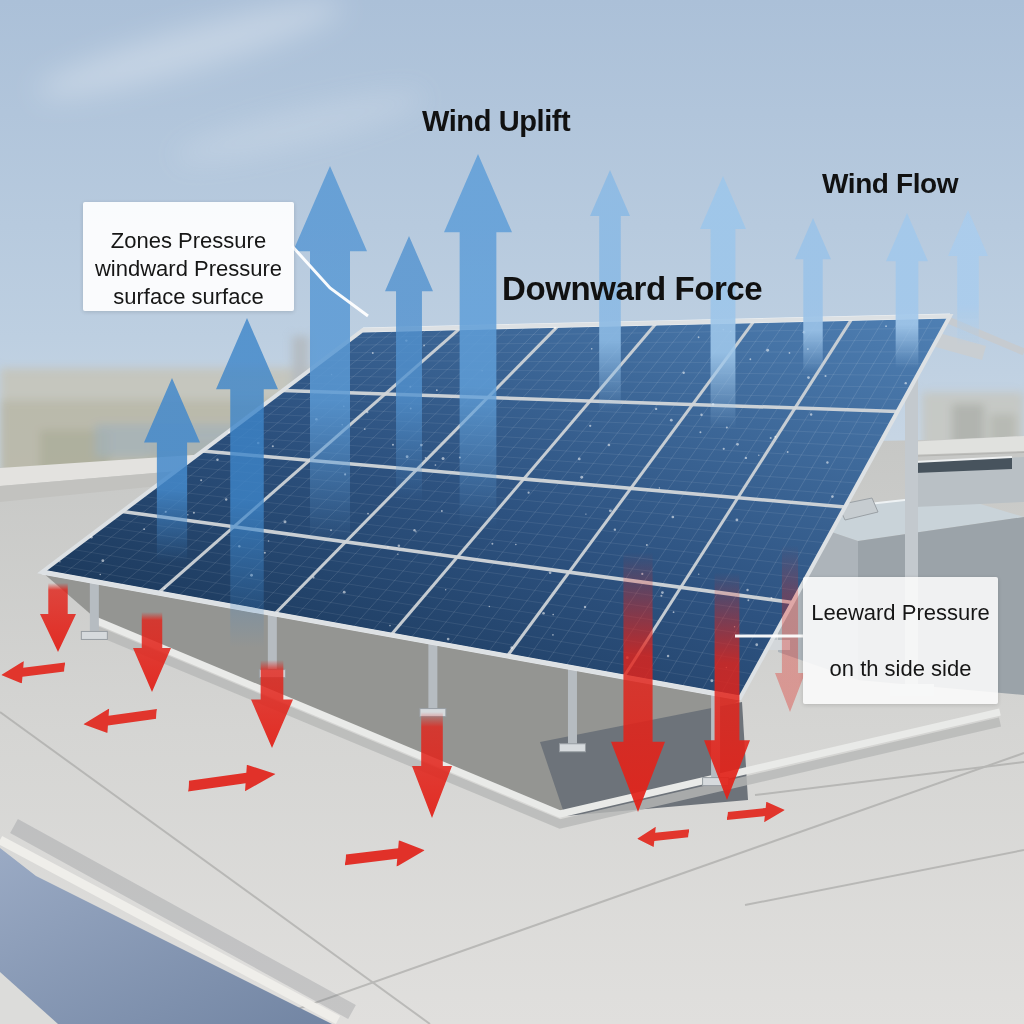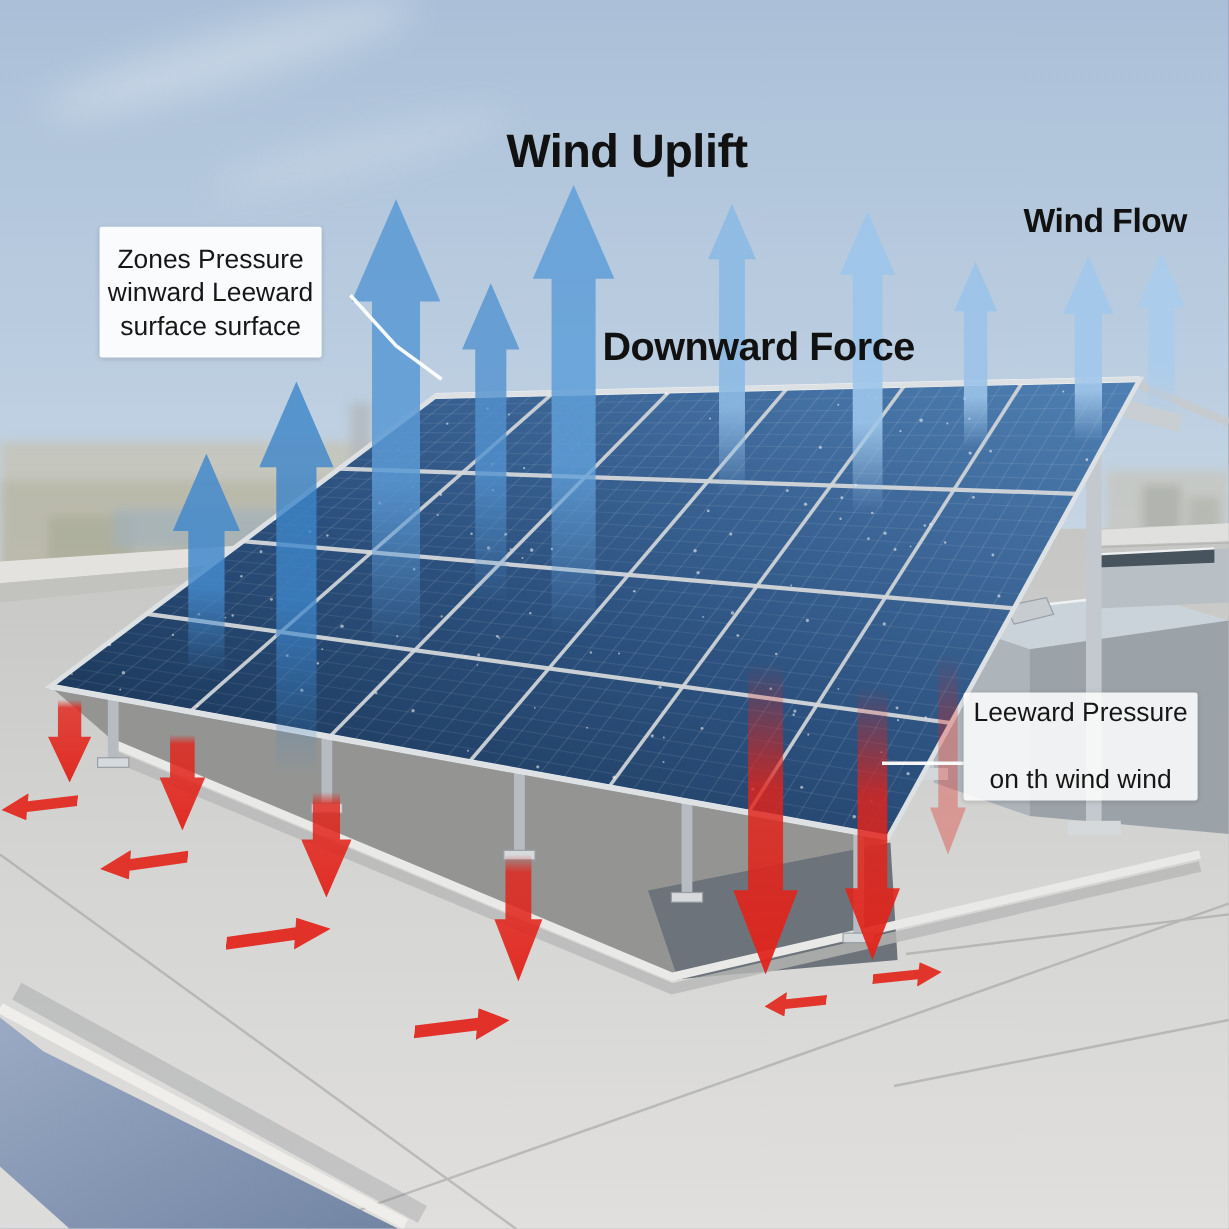--- a/index.html
+++ b/index.html
@@ -25,7 +25,7 @@
     display:flex;flex-direction:column;justify-content:center;
   }
   .callout .ln{font-size:22px;line-height:28px;white-space:nowrap;}
-  #t-uplift{left:422px;top:105px;font-size:39px;}
+  #t-uplift{left:422px;top:105px;font-size:29px;}
   #t-flow{left:853px;top:168px;font-size:28px;}
   #t-down{left:502px;top:270px;font-size:33px;}
   #co-windward{left:83px;top:189px;width:185px;height:109px;}

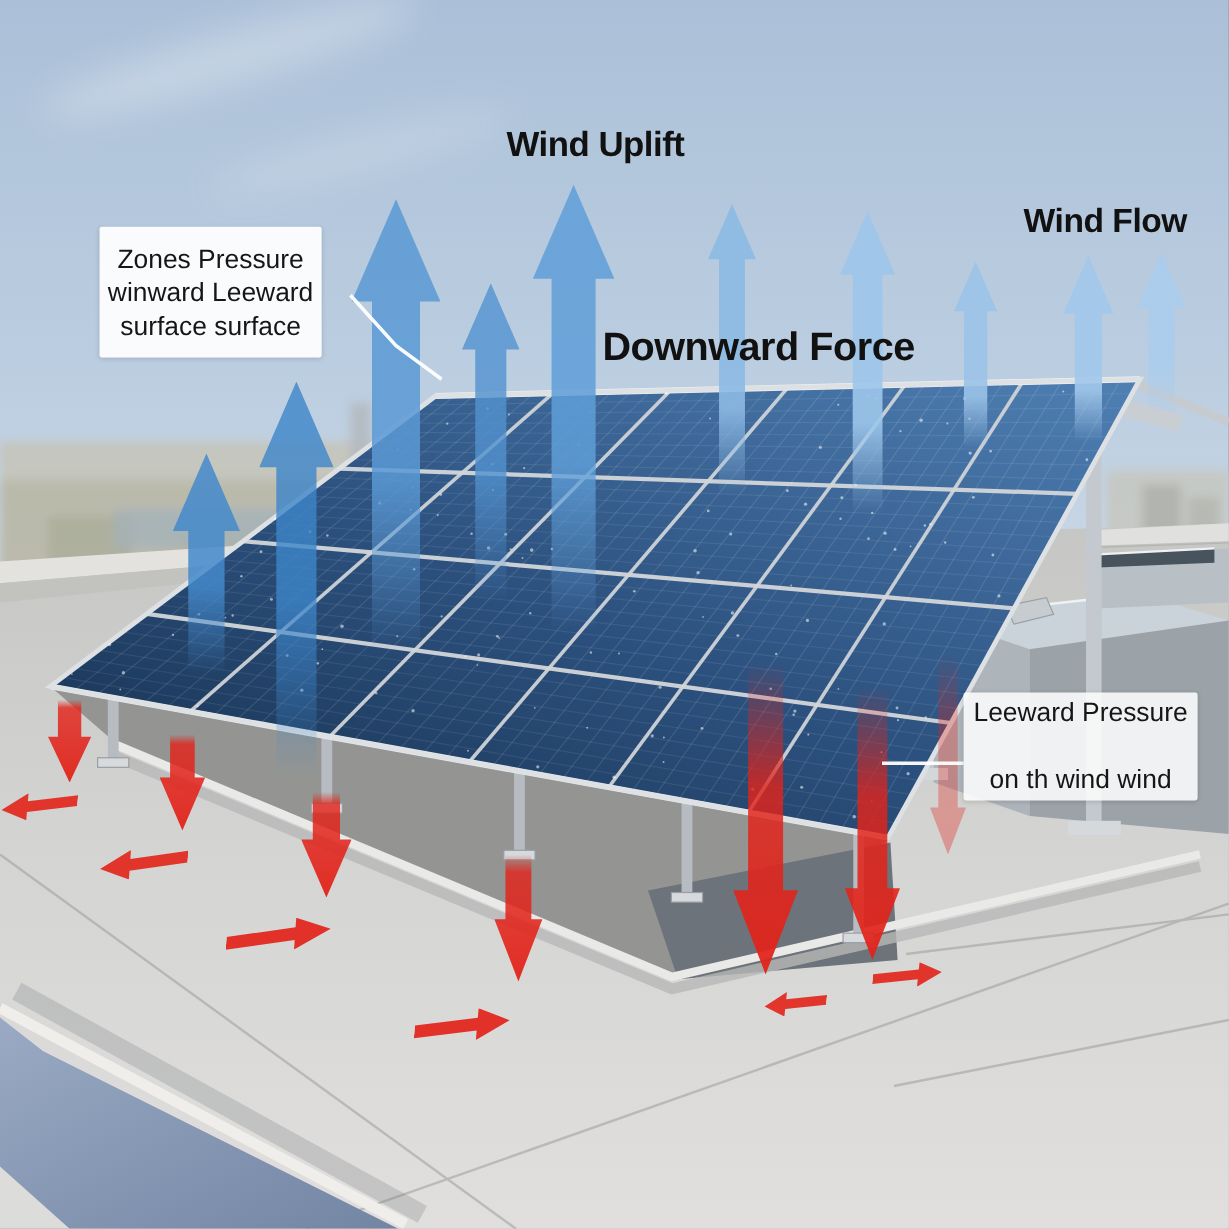--- a/index.html
+++ b/index.html
@@ -26,7 +26,7 @@
   }
   .callout .ln{font-size:22px;line-height:28px;white-space:nowrap;}
   #t-uplift{left:422px;top:105px;font-size:29px;}
-  #t-flow{left:853px;top:168px;font-size:28px;}
+  #t-flow{left:822px;top:168px;font-size:28px;}
   #t-down{left:502px;top:270px;font-size:33px;}
   #co-windward{left:83px;top:189px;width:185px;height:109px;}
   #co-leeward{left:803px;top:577px;width:195px;height:90px;background:rgba(252,252,252,.88);gap:28px;}

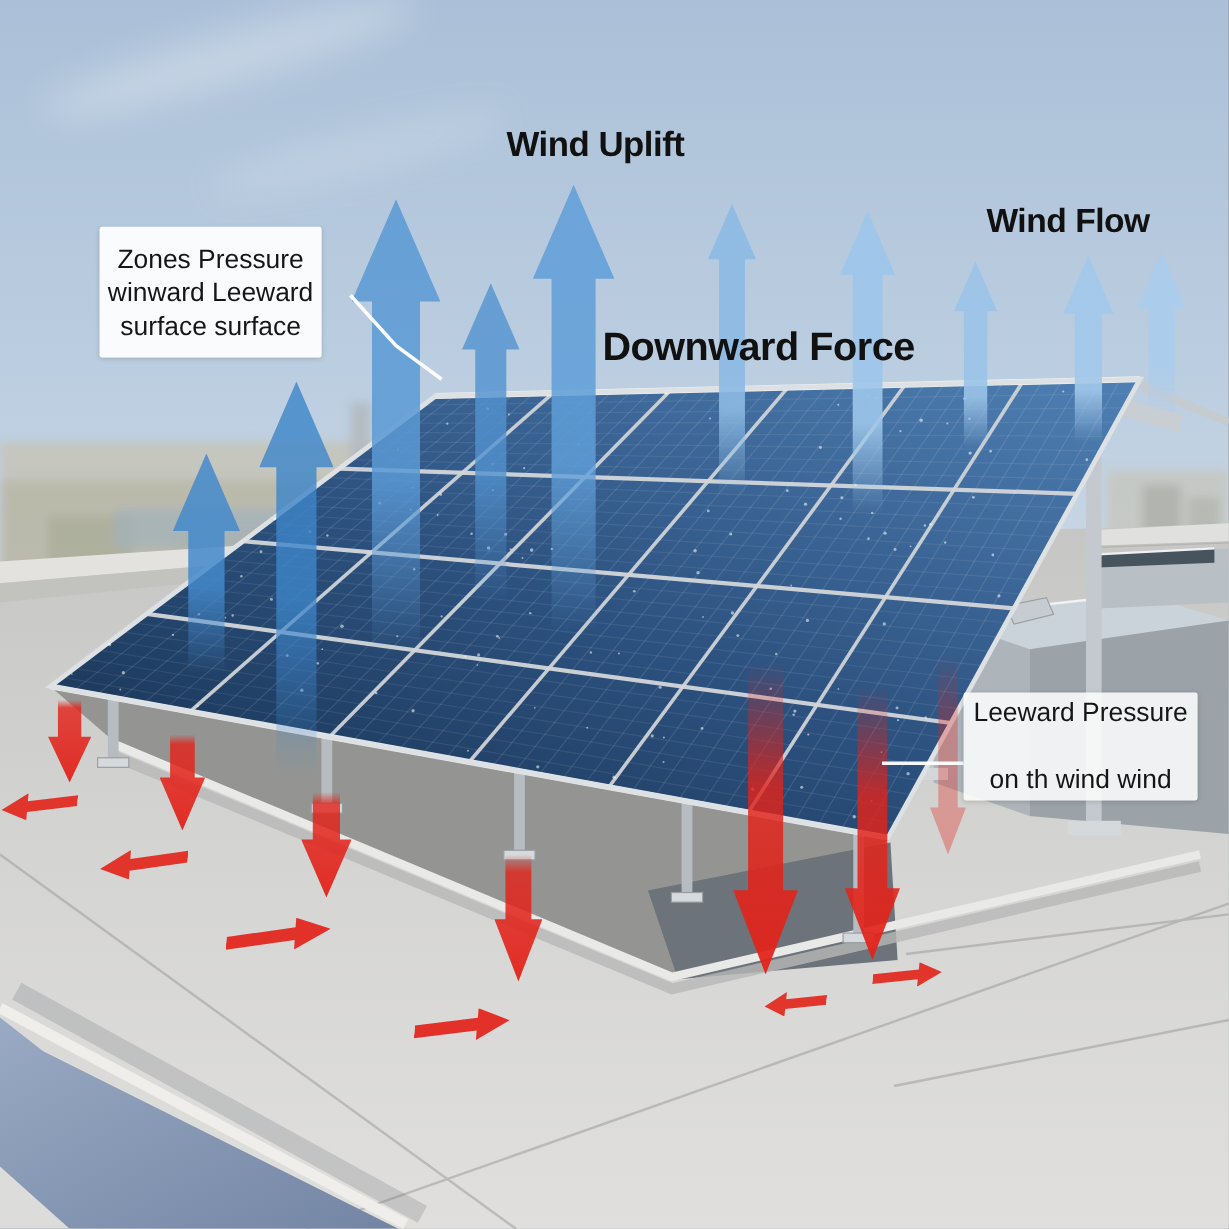--- a/index.html
+++ b/index.html
@@ -28,7 +28,7 @@
   #t-uplift{left:422px;top:105px;font-size:29px;}
   #t-flow{left:822px;top:168px;font-size:28px;}
   #t-down{left:502px;top:270px;font-size:33px;}
-  #co-windward{left:83px;top:189px;width:185px;height:109px;}
+  #co-windward{left:83px;top:202px;width:211px;height:109px;justify-content:flex-end;}
   #co-leeward{left:803px;top:577px;width:195px;height:90px;background:rgba(252,252,252,.88);gap:28px;}
 </style>
 </head>

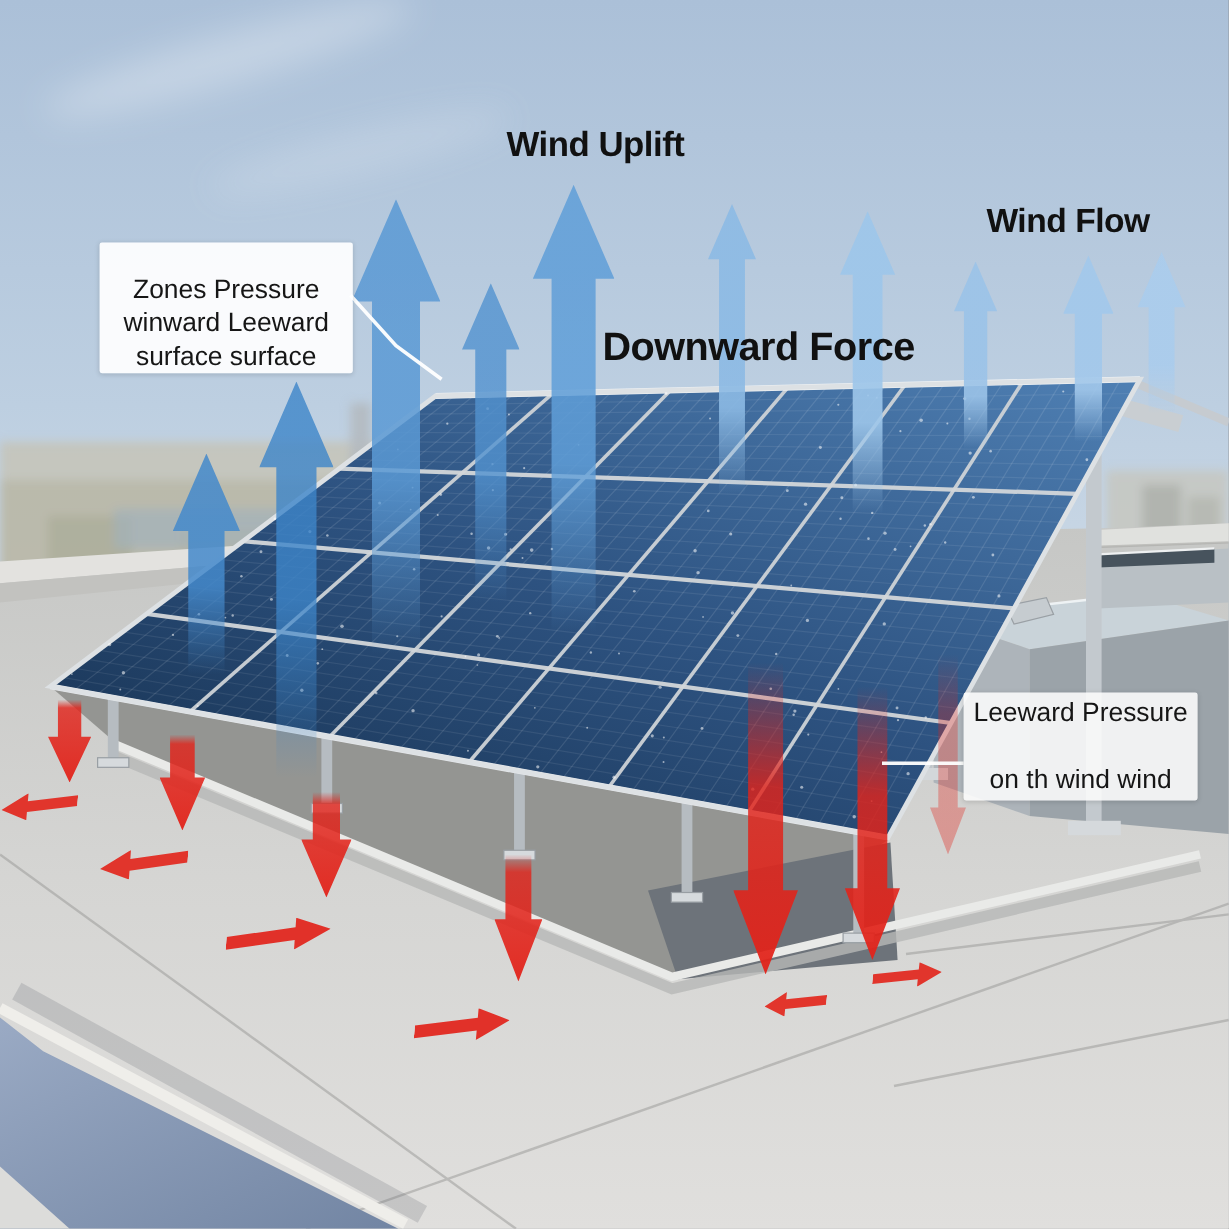--- a/index.html
+++ b/index.html
@@ -365,7 +365,7 @@
 
   <div class="callout" id="co-windward">
     <div class="ln">Zones Pressure</div>
-    <div class="ln">winward Leeward</div>
+    <div class="ln">windward Pressure</div>
     <div class="ln">surface surface</div>
   </div>
   <div class="callout" id="co-leeward">

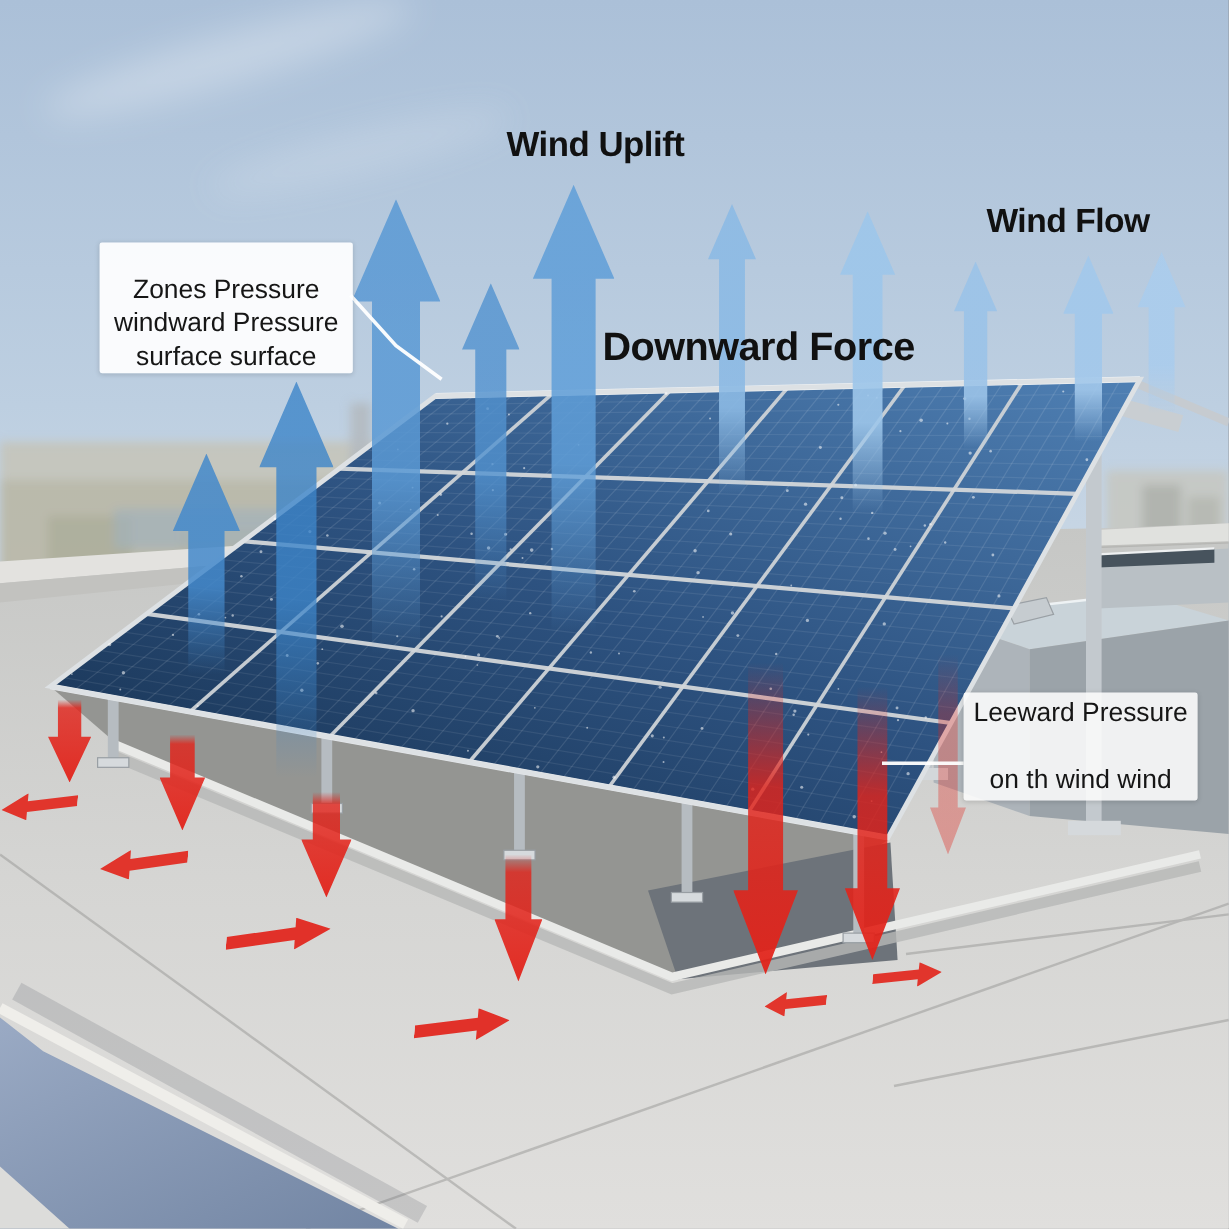--- a/index.html
+++ b/index.html
@@ -29,7 +29,7 @@
   #t-flow{left:822px;top:168px;font-size:28px;}
   #t-down{left:502px;top:270px;font-size:33px;}
   #co-windward{left:83px;top:202px;width:211px;height:109px;justify-content:flex-end;}
-  #co-leeward{left:803px;top:577px;width:195px;height:90px;background:rgba(252,252,252,.88);gap:28px;}
+  #co-leeward{left:803px;top:577px;width:195px;height:127px;background:rgba(252,252,252,.88);gap:28px;}
 </style>
 </head>
 <body>

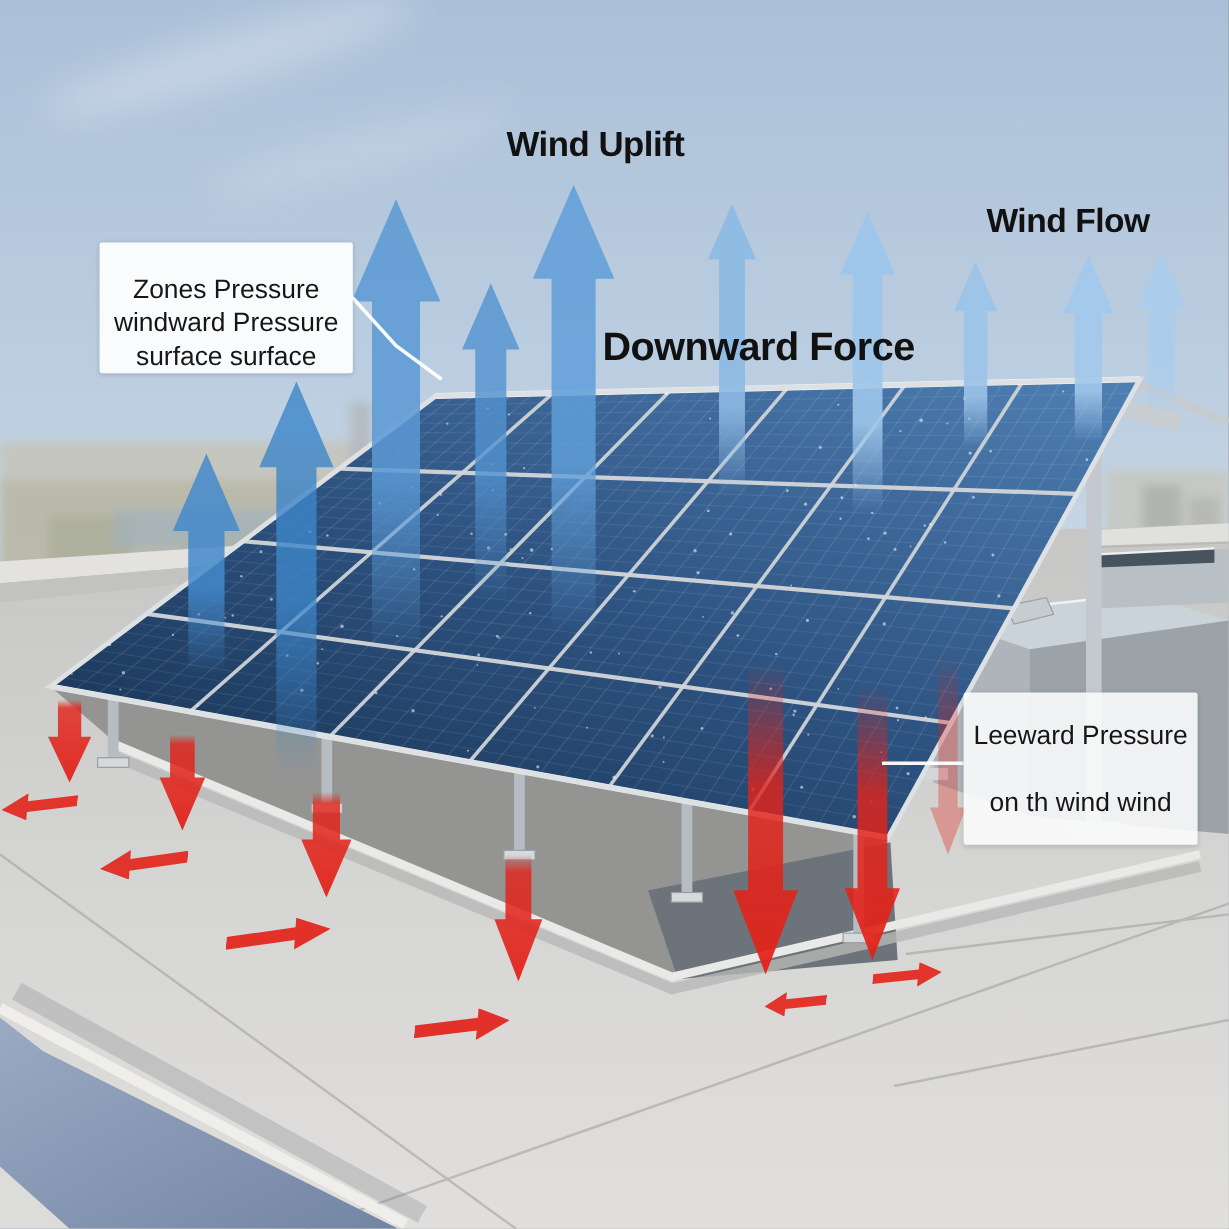--- a/index.html
+++ b/index.html
@@ -370,7 +370,7 @@
   </div>
   <div class="callout" id="co-leeward">
     <div class="ln">Leeward Pressure</div>
-    <div class="ln">on th wind wind</div>
+    <div class="ln">on th side side</div>
   </div>
 </div>
 

